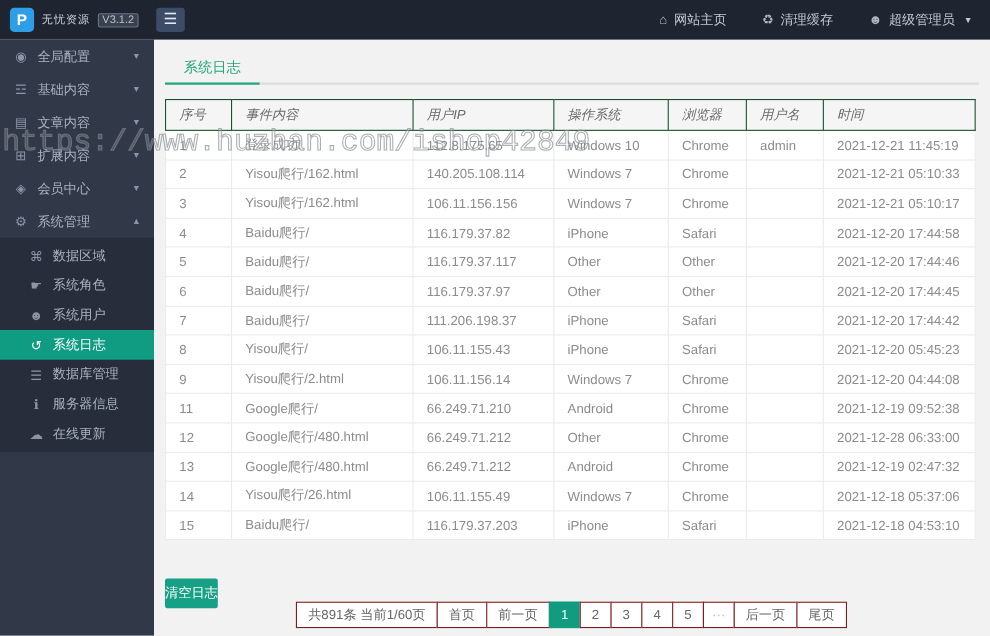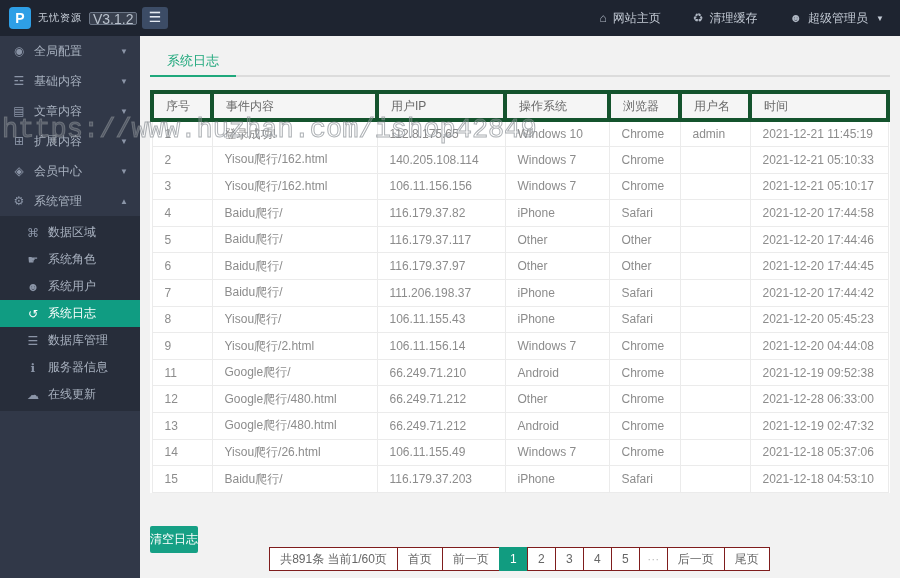--- a/index.html
+++ b/index.html
@@ -21,7 +21,7 @@
   }
   .app-name { color:#cdd4de; font-size:10px; letter-spacing:1px; }
   .ver-badge {
-    font-size:14px; color:#b9c1cc; background:#39404e;
+    font-size:10px; color:#b9c1cc; background:#39404e;
     border:1px solid #6b7585; border-radius:2px; padding:0 3px; height:13px; line-height:12px;
   }
   .hamburger {

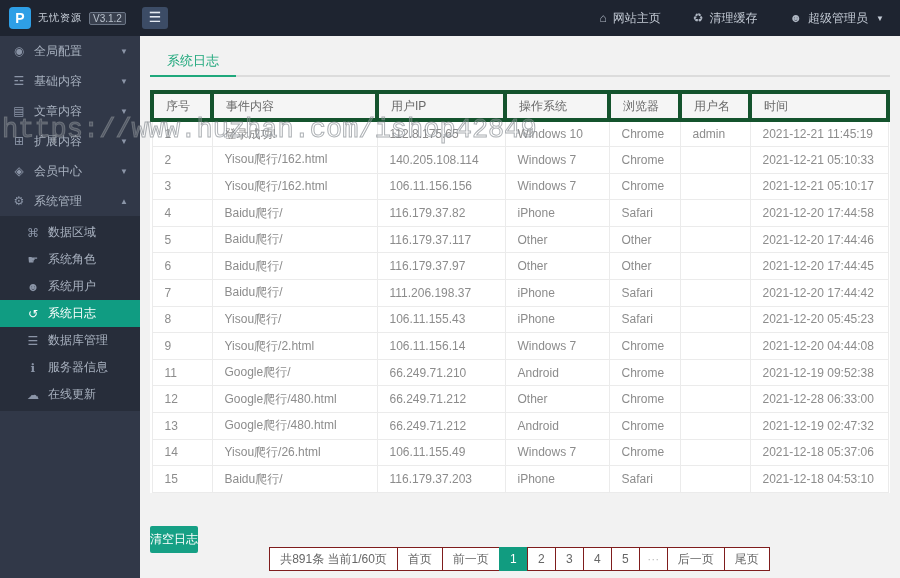--- a/index.html
+++ b/index.html
@@ -62,8 +62,8 @@
   }
   .log-table th {
     background:#f5f5f5; color:#696969; font-weight:normal; text-align:left;
-    height:28px; padding:0 12px; border:4px solid #14532d;
-    overflow:hidden; white-space:nowrap;
+    height:28px; padding:0 12px; border:1px solid #14532d;
+    overflow:hidden; white-space:nowrap;font-style:italic;
   }
   .log-table td {
     height:26.6px; padding:0 12px; border:1px solid #ebebeb;

